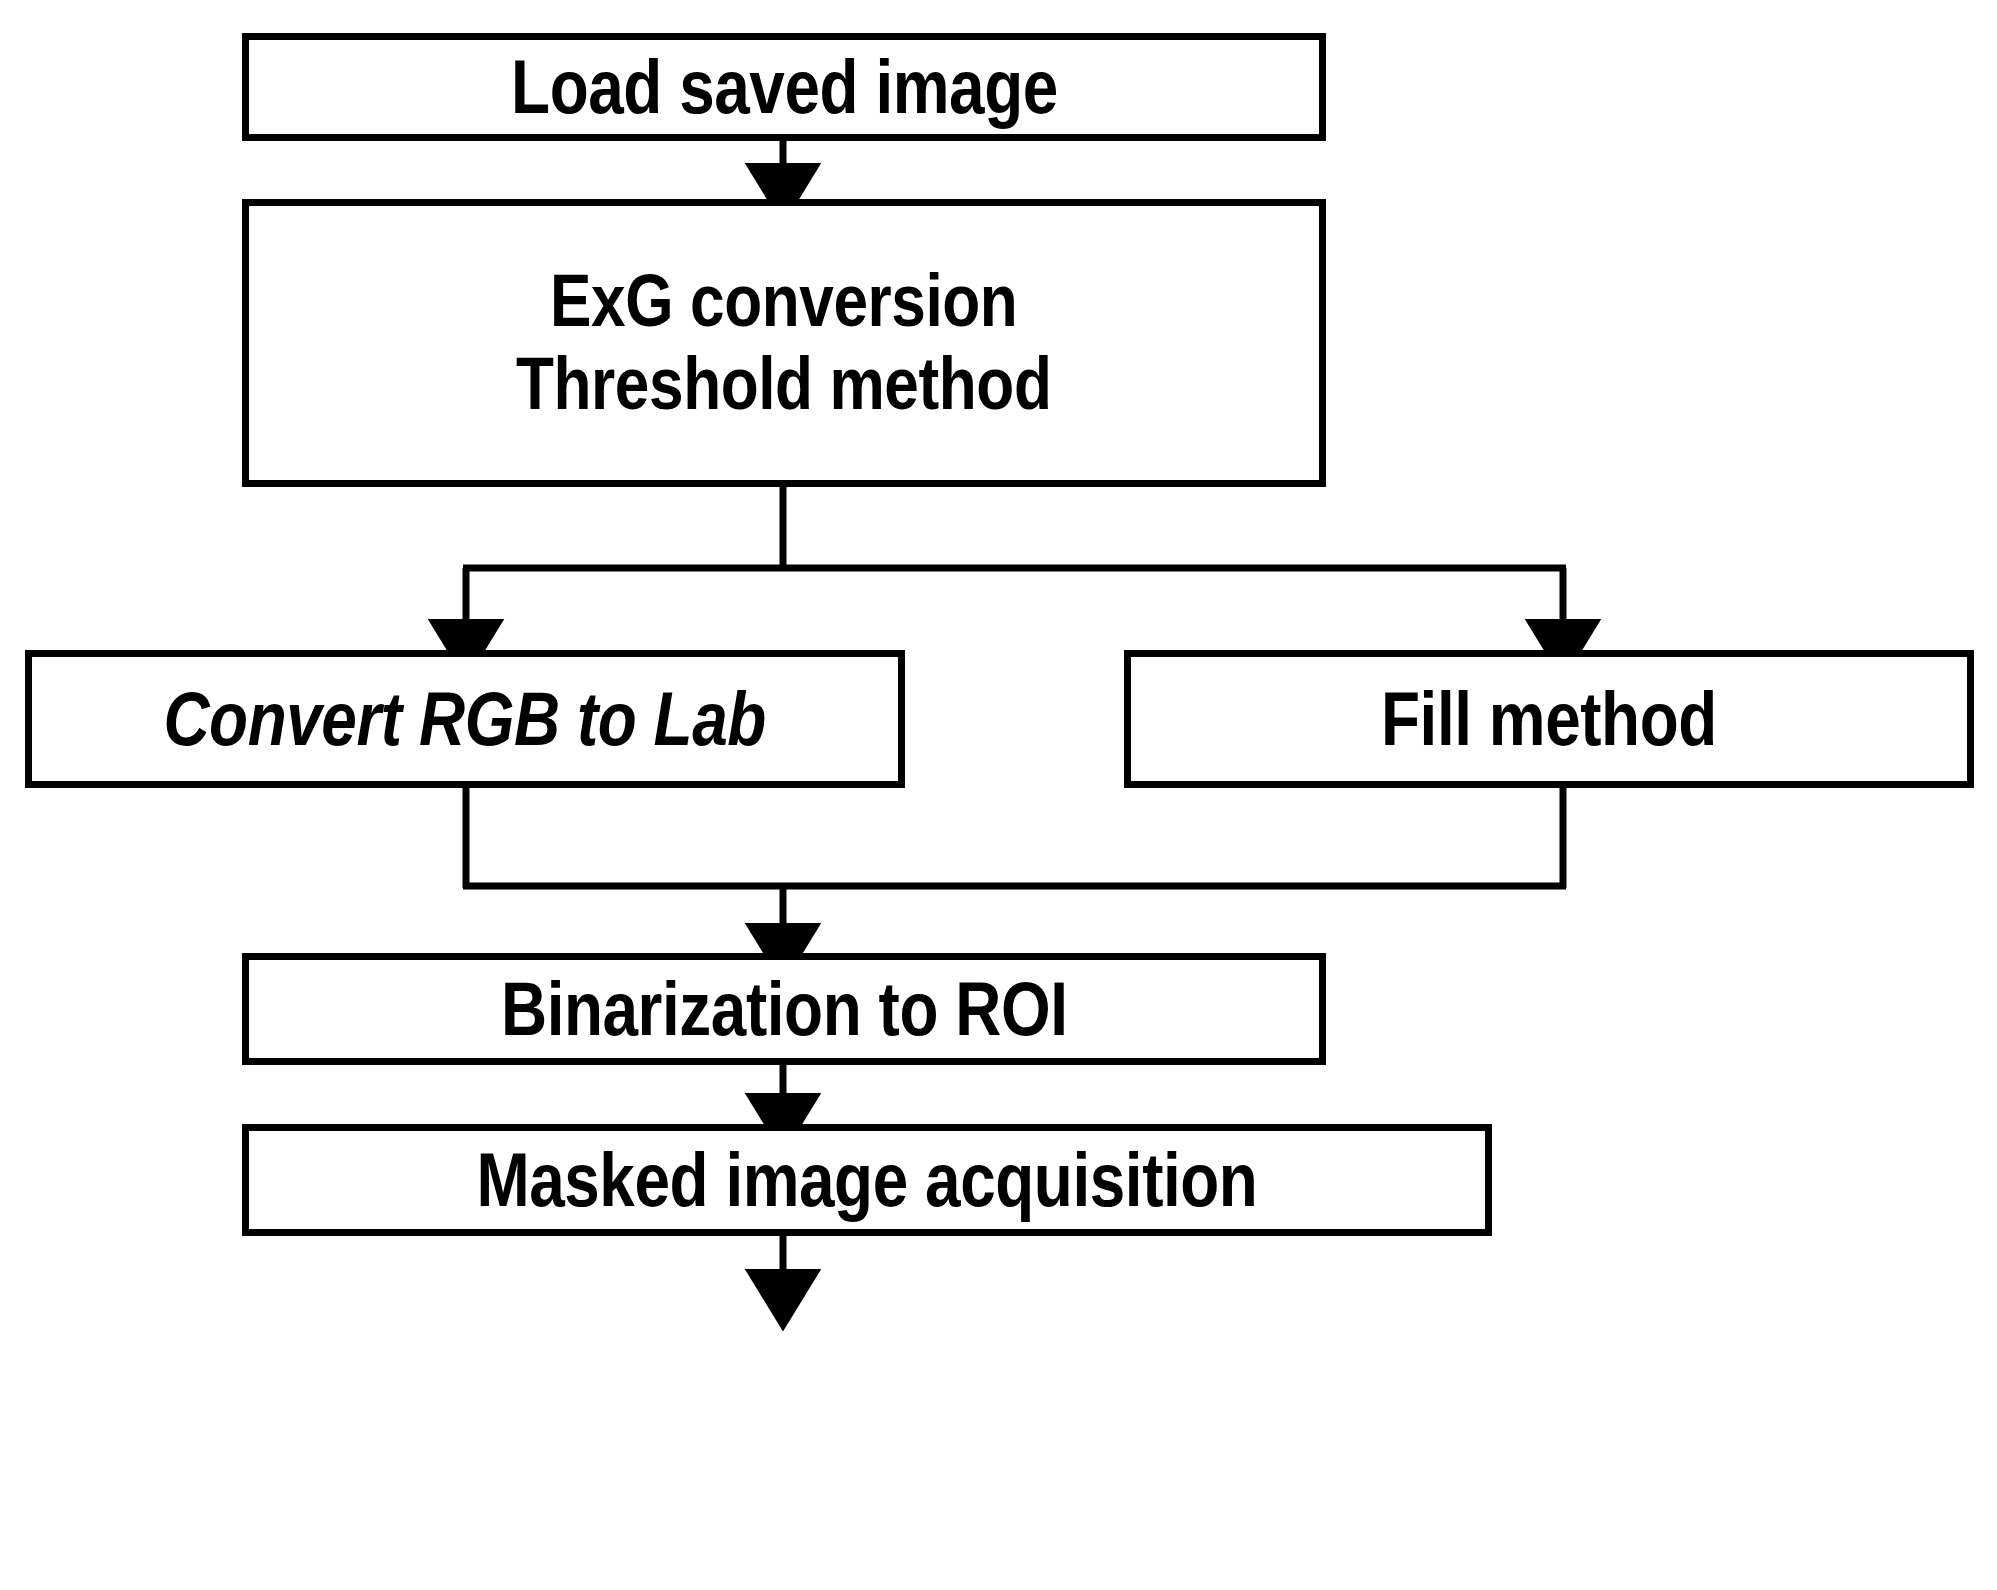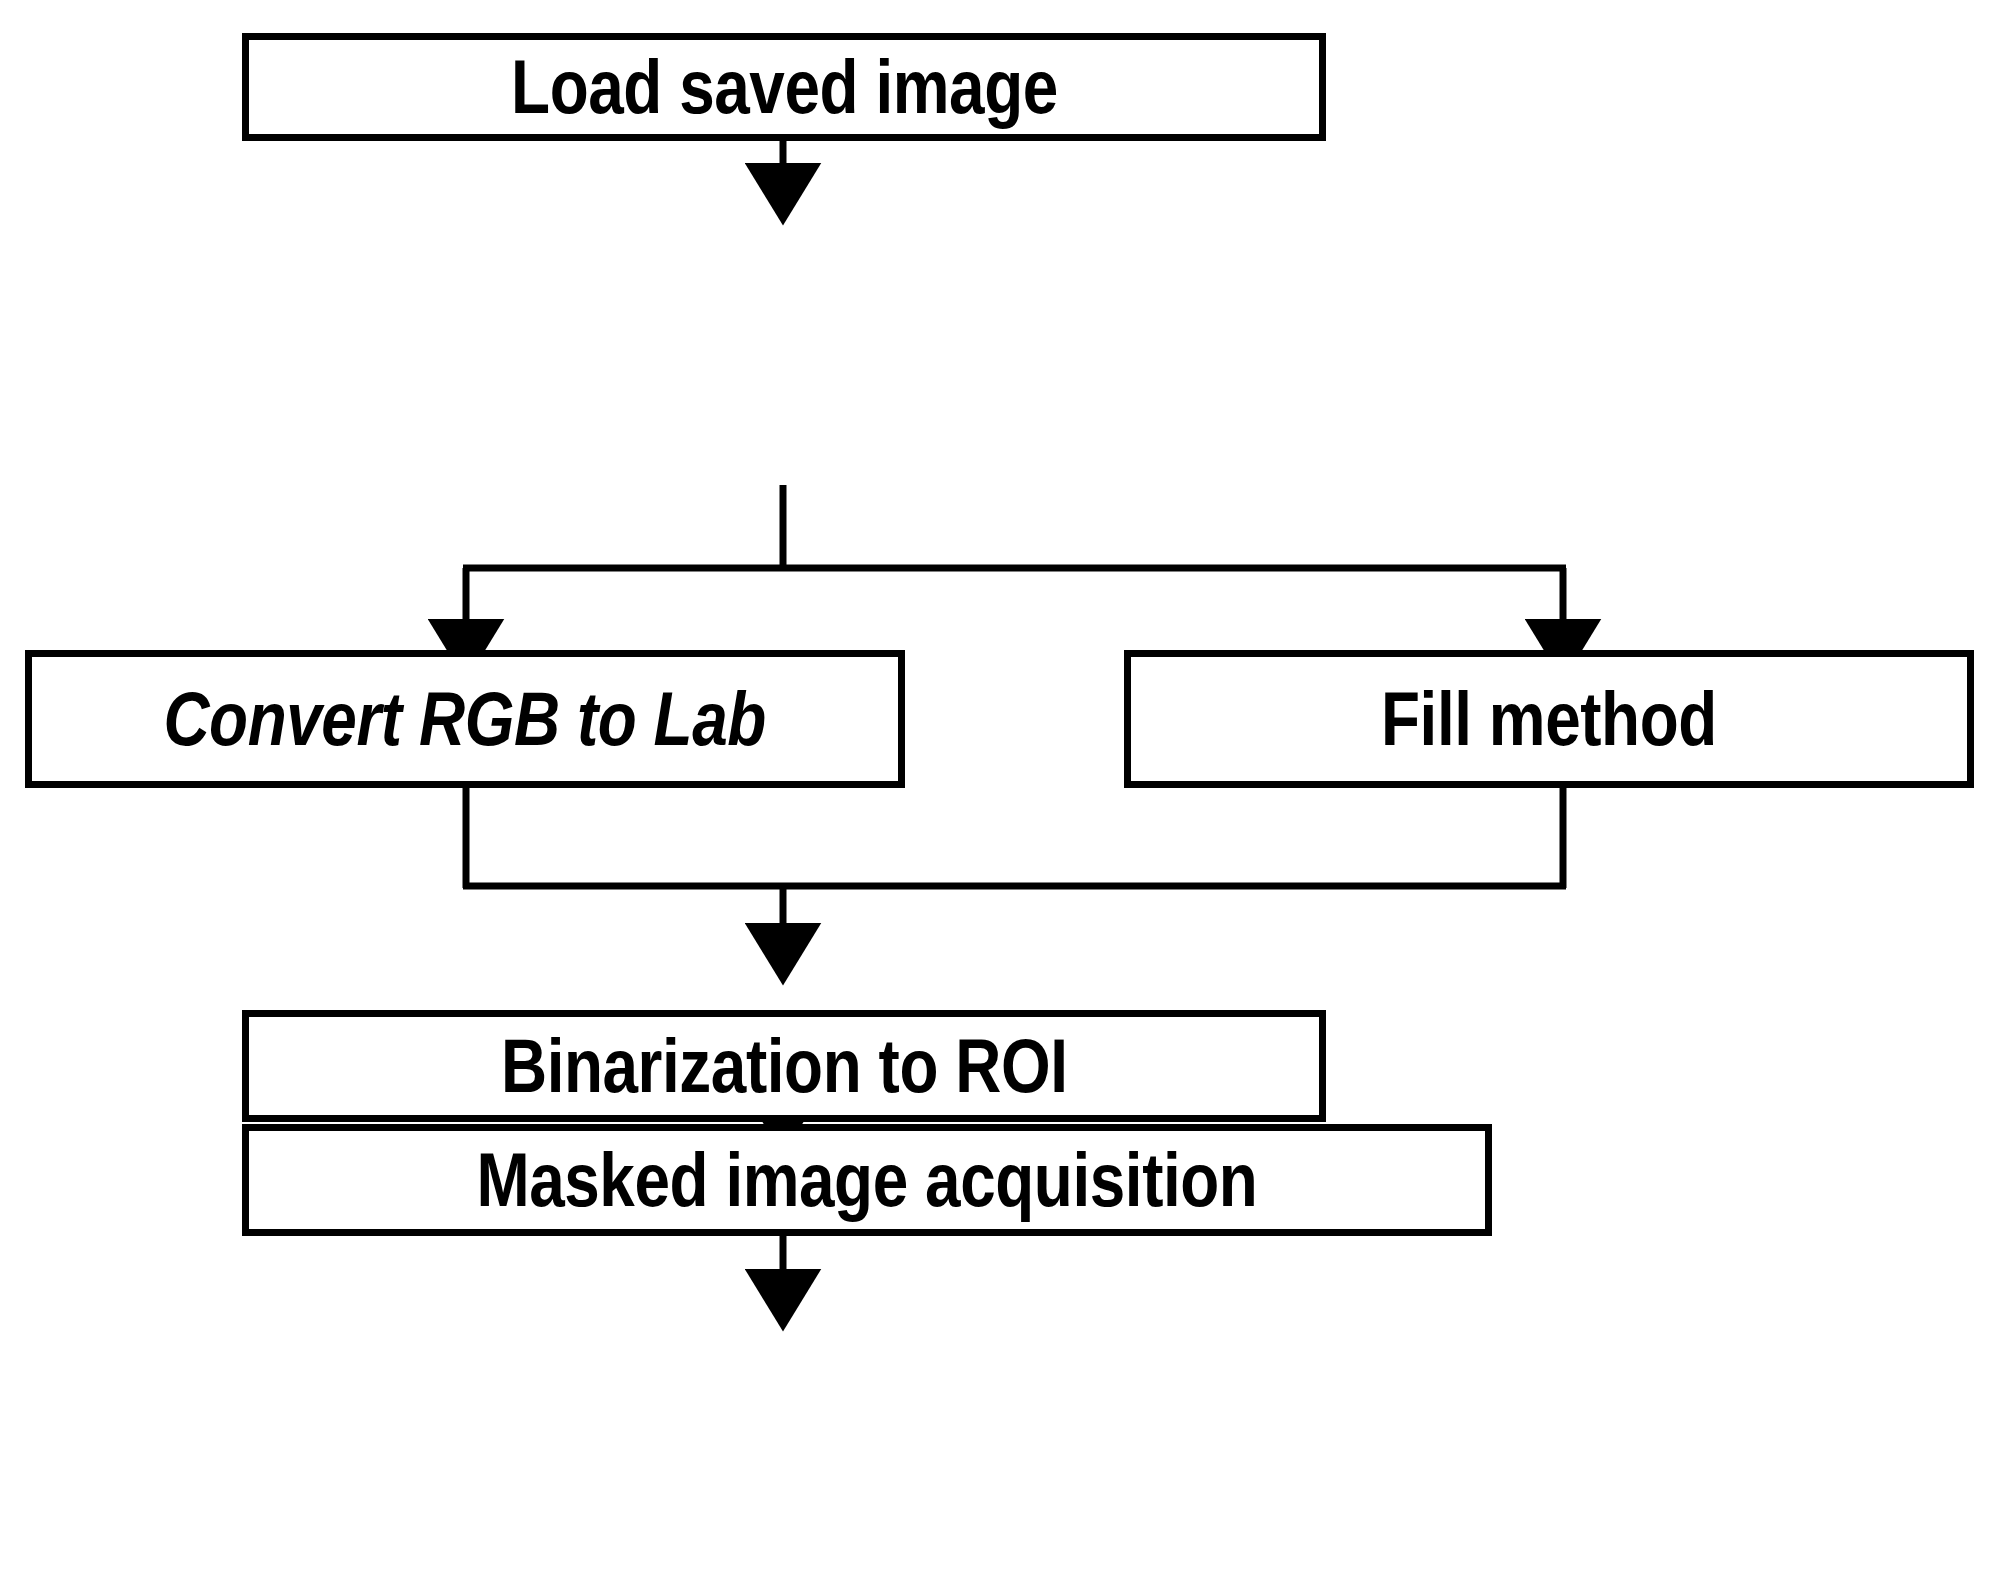--- a/index.html
+++ b/index.html
@@ -96,6 +96,10 @@
     <span class="node-label">Load saved image</span>
   </div>
 
+  <div class="node-box" style="left:242px; top:199px; width:1084px; height:288px;">
+    <span class="node-label two-line">ExG conversion
+Threshold method</span>
+  </div>
 
   <div class="node-box" style="left:25px; top:650px; width:880px; height:138px;font-style:italic;">
     <span class="node-label">Convert RGB to Lab</span>

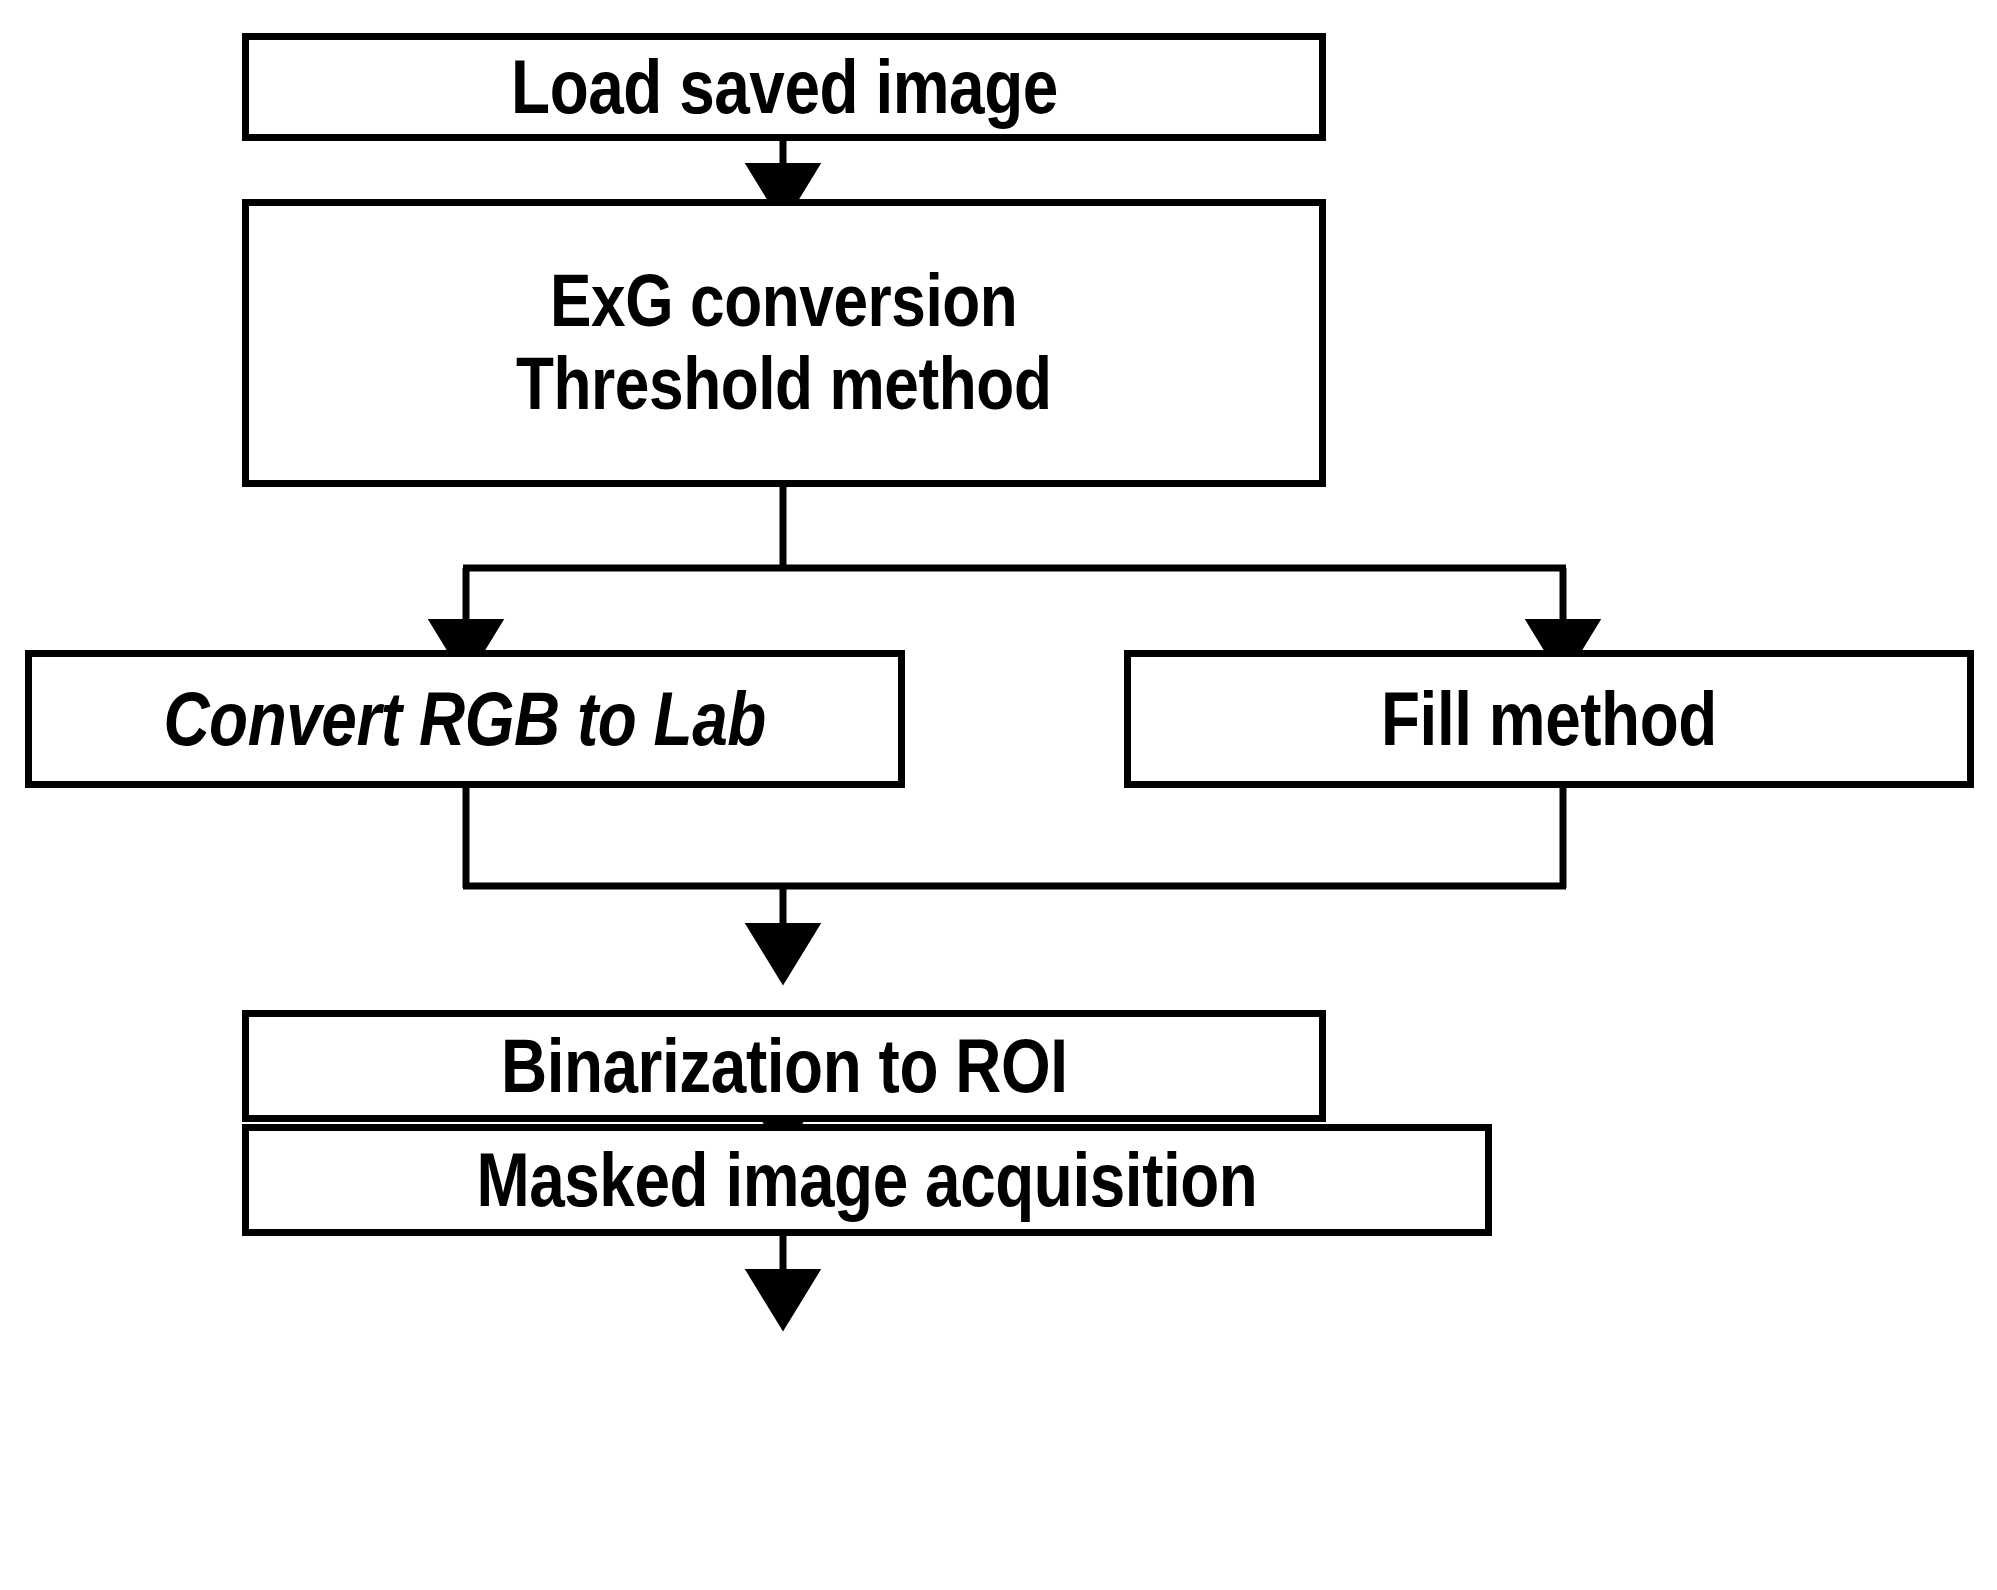--- a/index.html
+++ b/index.html
@@ -109,7 +109,7 @@
     <span class="node-label">Fill method</span>
   </div>
 
-  <div class="node-box" style="left:242px; top:1010px; width:1084px; height:112px;">
+  <div class="node-box" style="left:242px; top:953px; width:1084px; height:112px;">
     <span class="node-label">Binarization to ROI</span>
   </div>
 

